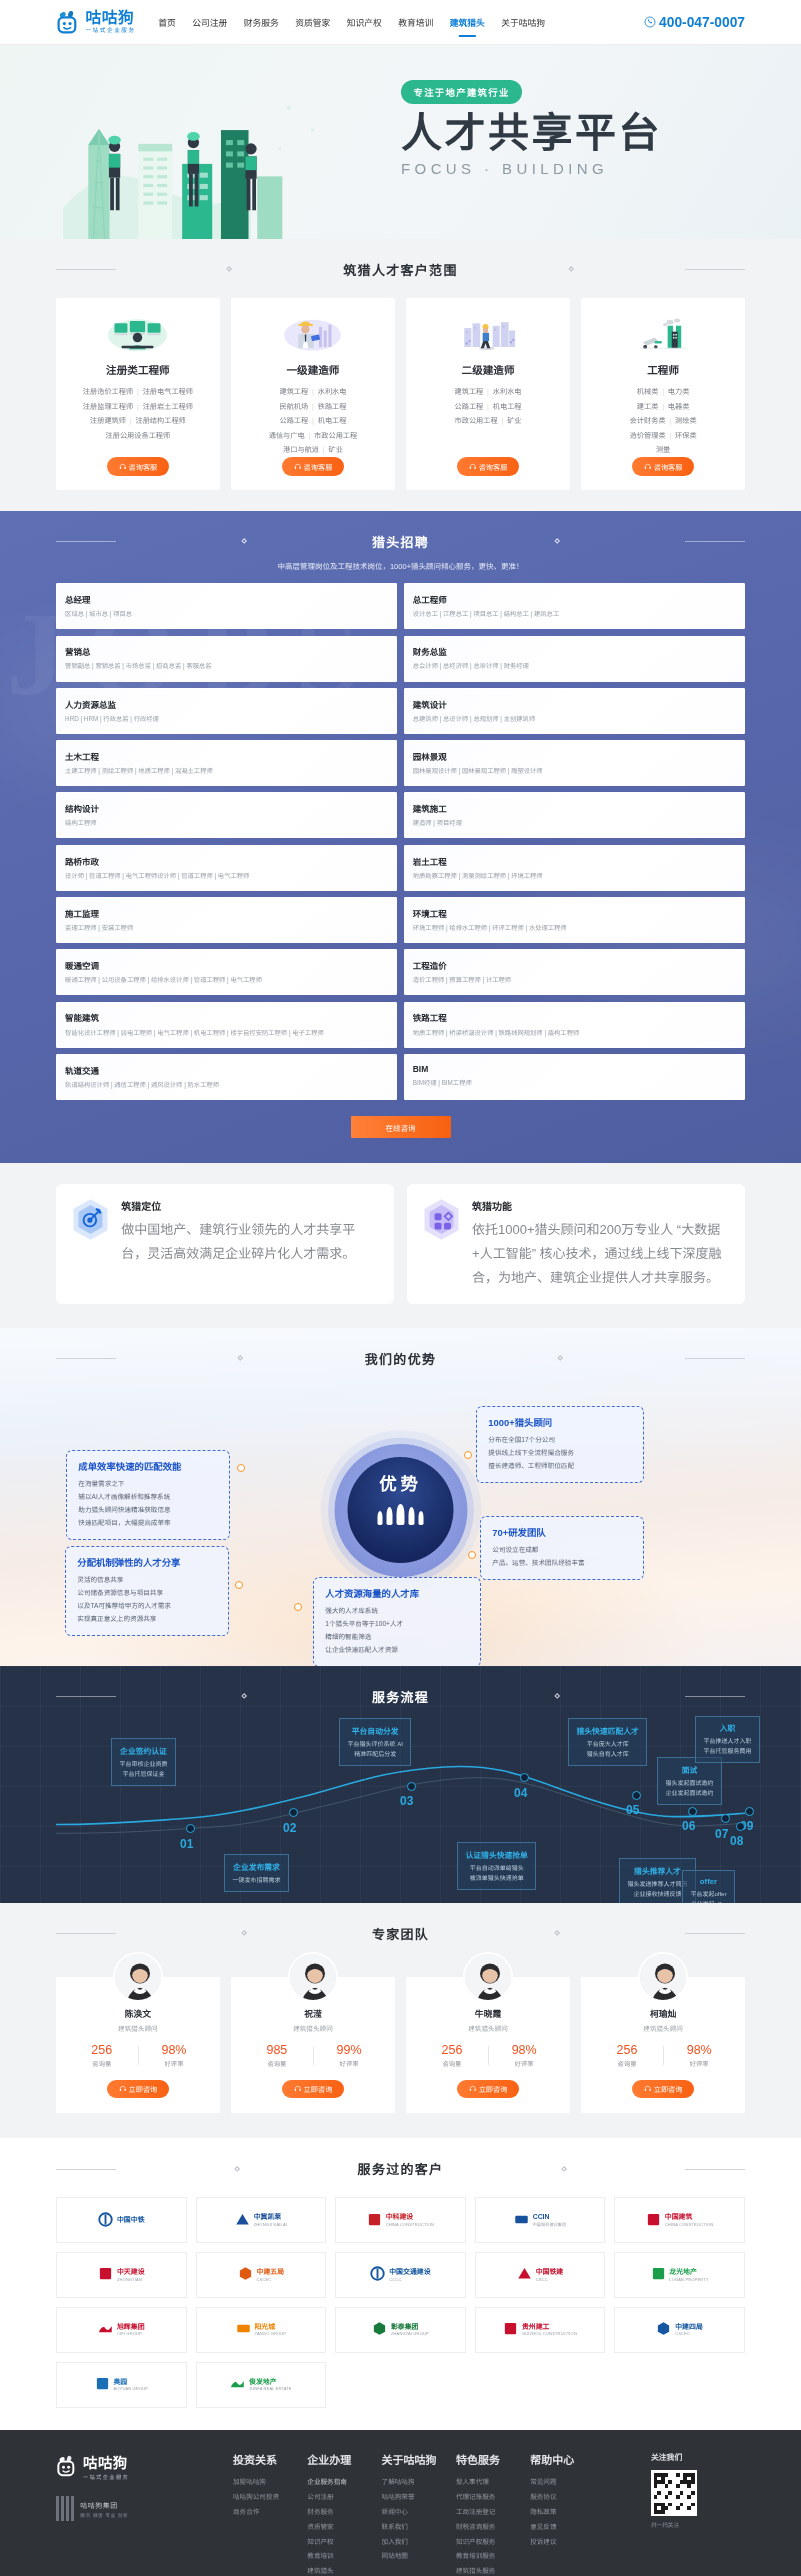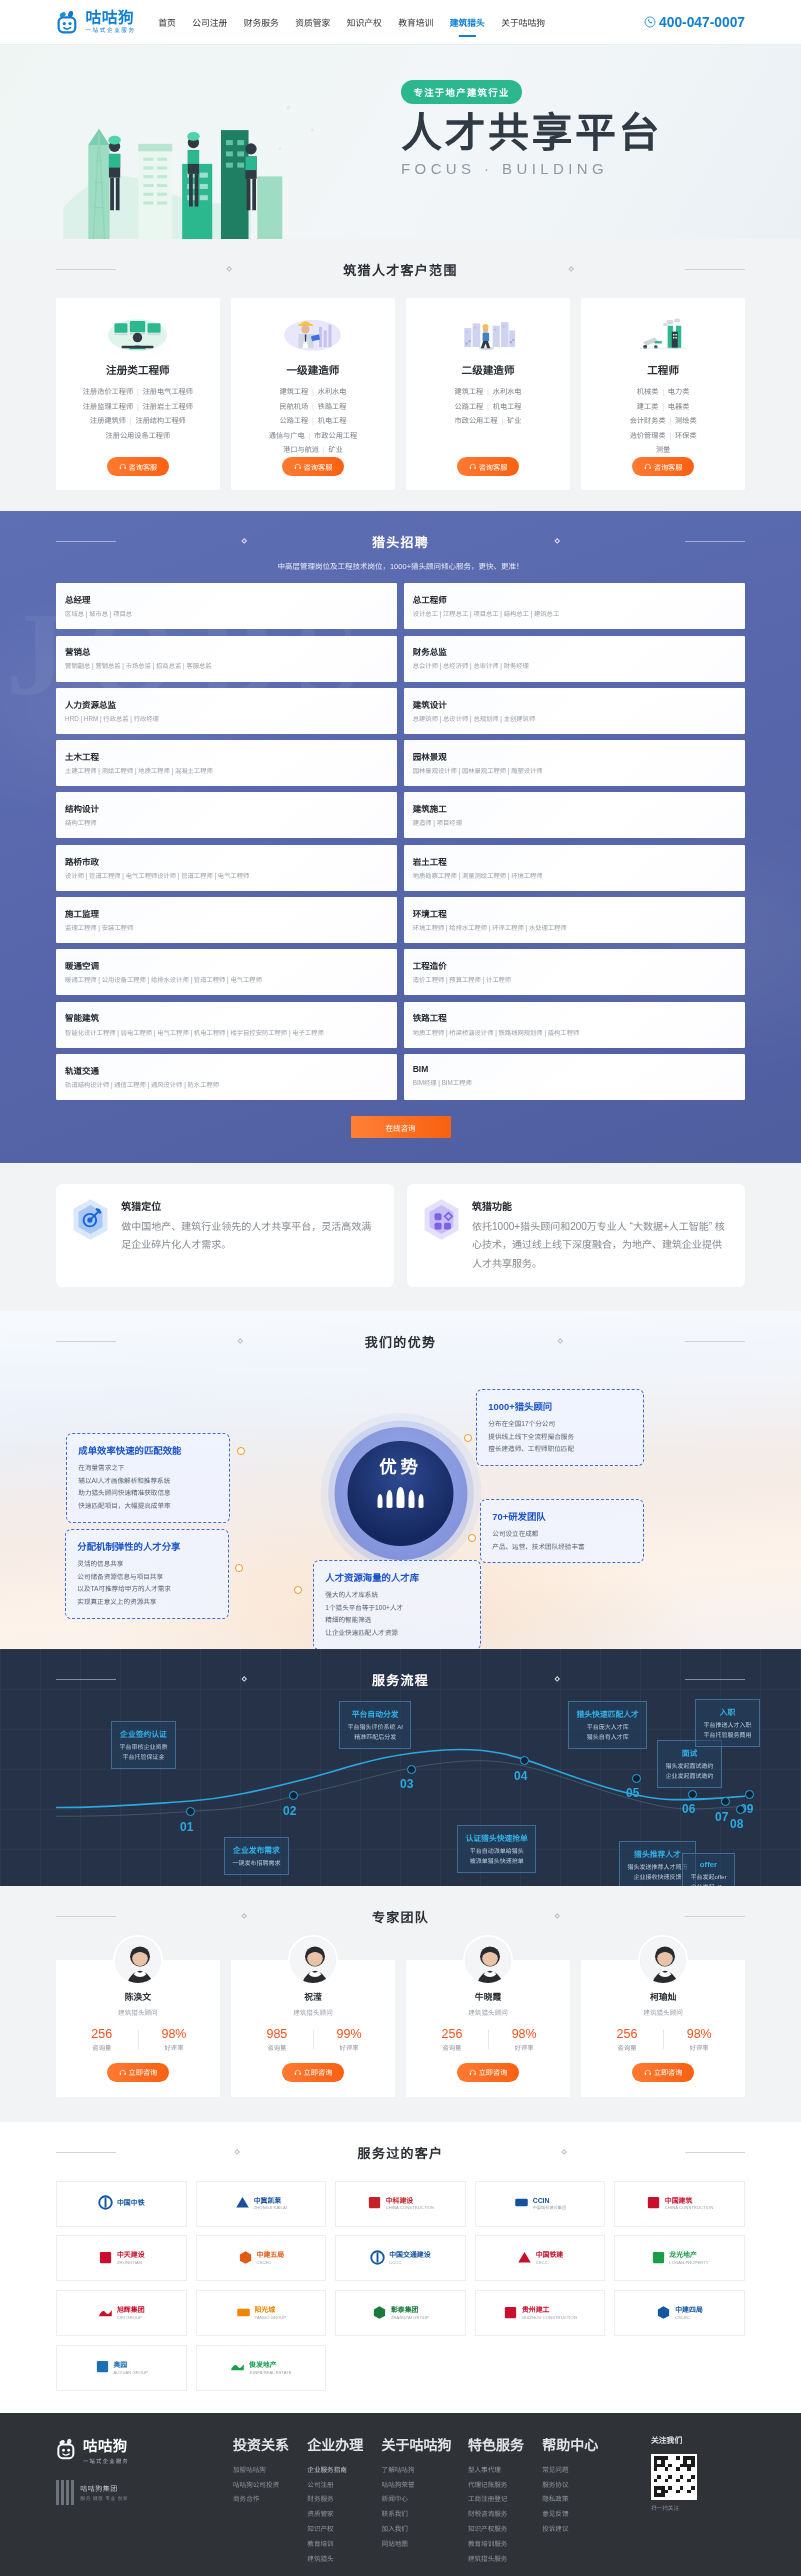--- a/index.html
+++ b/index.html
@@ -98,7 +98,7 @@
               display:flex; gap:11.3px; align-items:flex-start; min-height:70px; }
   .hexi { width:39px; height:43px; flex-shrink:0; }
   .feat-t { font-size:10px; font-weight:bold; color:#23262c; margin-bottom:4.4px; }
-  .feat-d { font-size:10px; color:#858a91; line-height:1.85; }
+  .feat-d { font-size:13px; color:#858a91; line-height:1.85; }
 
   
   .adv { position:relative; height:338px;

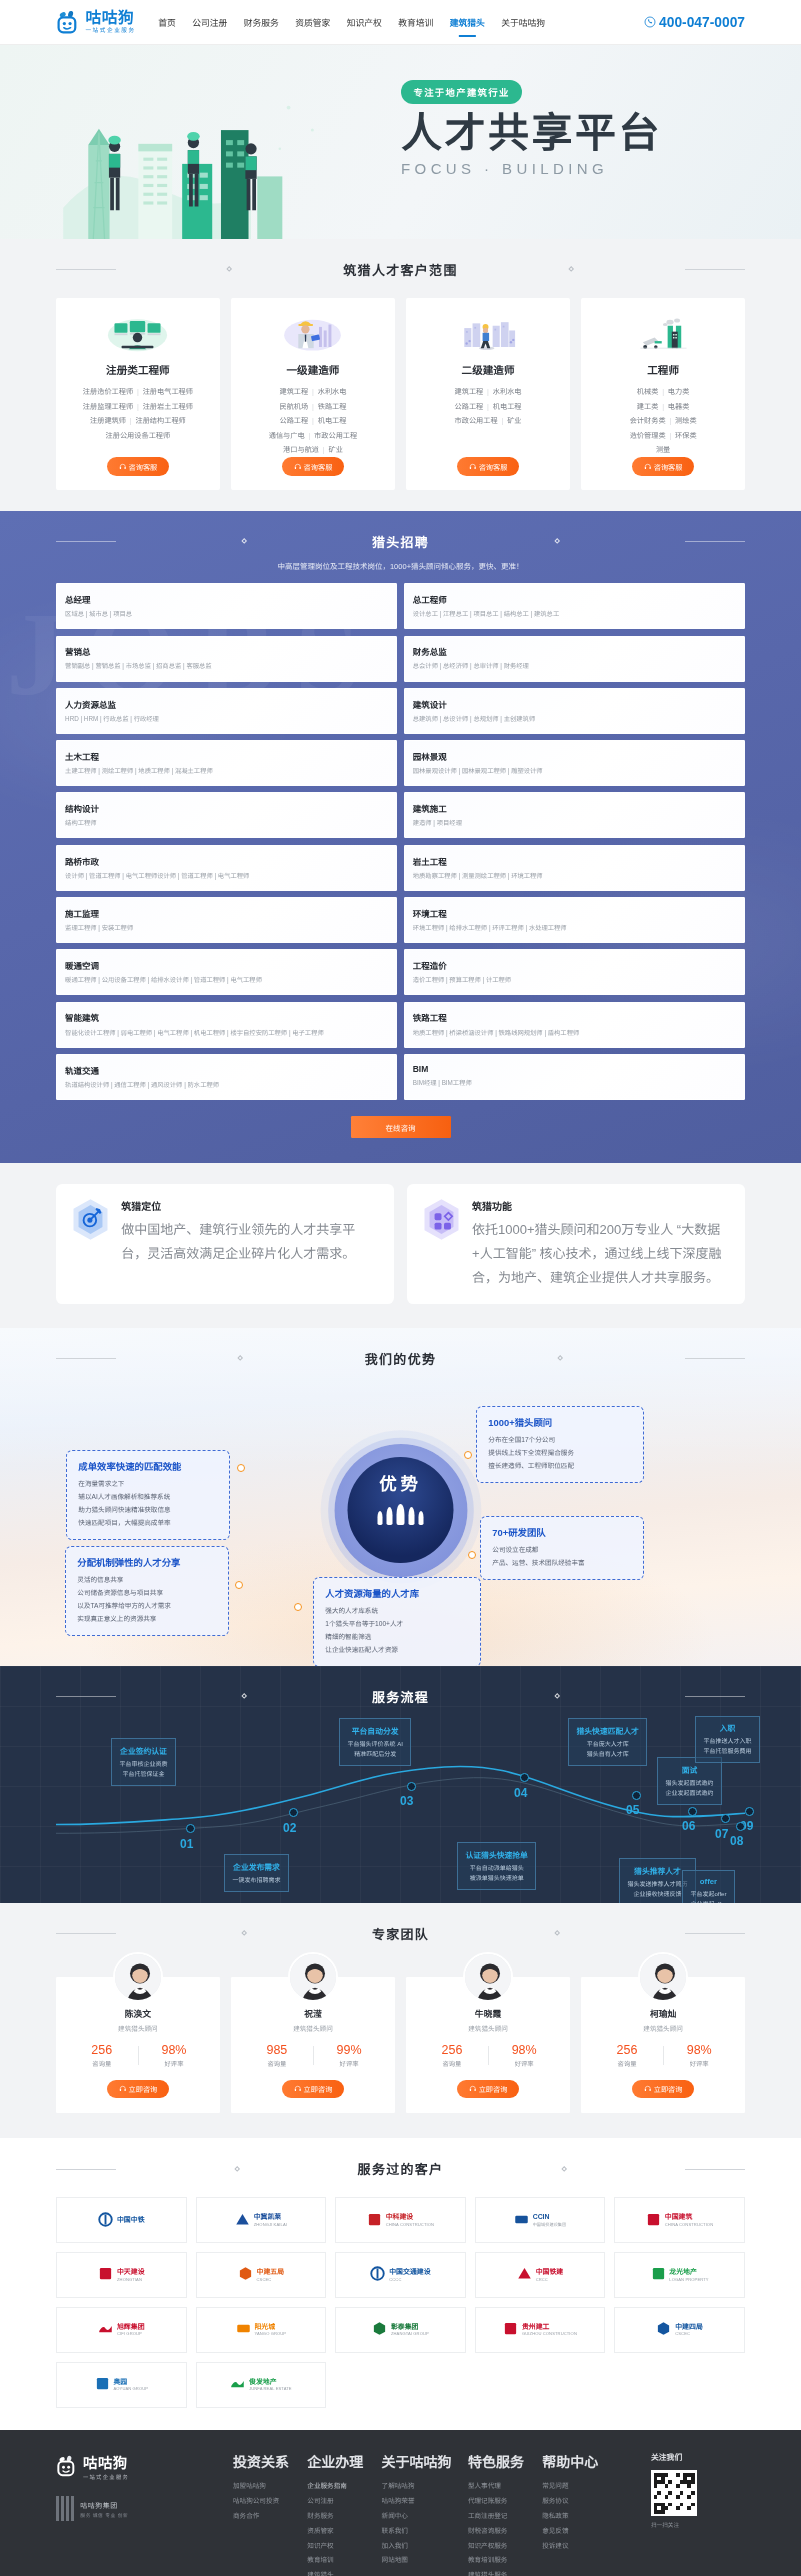--- a/index.html
+++ b/index.html
@@ -187,7 +187,7 @@
   .f-group-txt .a { font-size:6.9px; color:#c5c9cf; letter-spacing:0.6px; }
   .f-group-txt .b { font-size:4.7px; color:#878c94; letter-spacing:0.6px; margin-top:1.9px; }
   .foot-col { min-width:58px; }
-  .foot-col h5 { font-size:14px; color:#e2e4e8; margin-bottom:8.8px; font-weight:bold; }
+  .foot-col h5 { font-size:11px; color:#e2e4e8; margin-bottom:8.8px; font-weight:bold; }
   .foot-col a { display:block; font-size:6.6px; color:#8f949b; text-decoration:none;
                 line-height:2.25; cursor:pointer; }
   .foot-qr { width:94px; text-align:left; }

